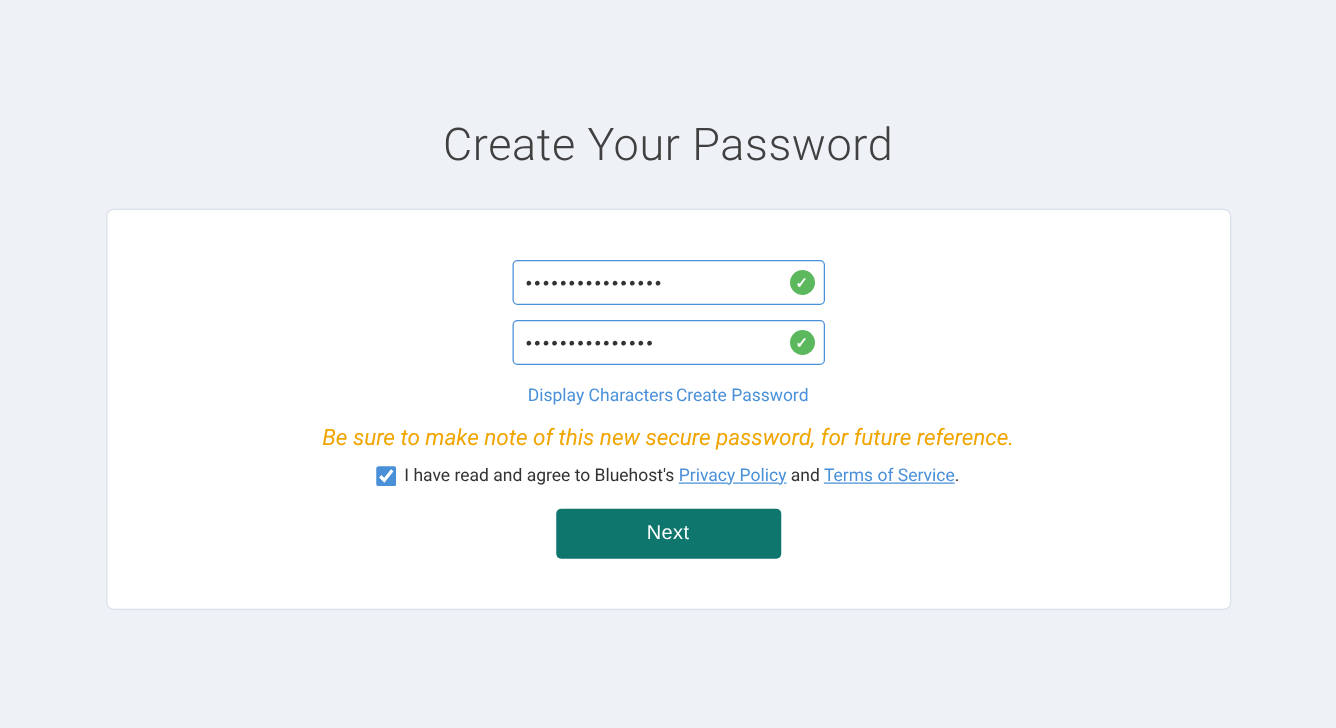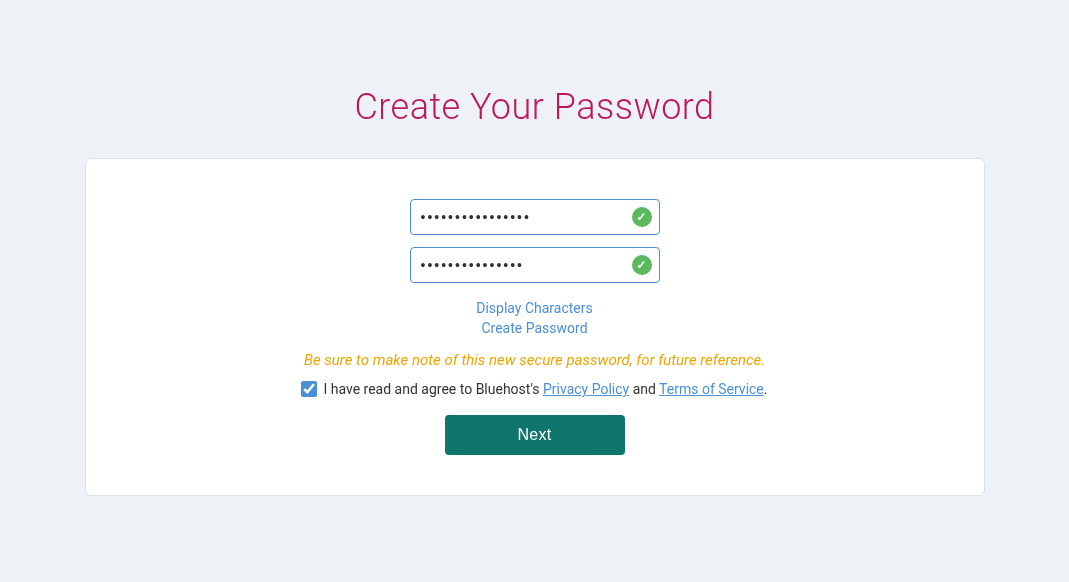--- a/index.html
+++ b/index.html
@@ -23,7 +23,7 @@
     .page-title {
       font-size: 36px;
       font-weight: 300;
-      color: #be185d;
+      color: #404040;
       margin-bottom: 30px;
       letter-spacing: 0.5px;
     }

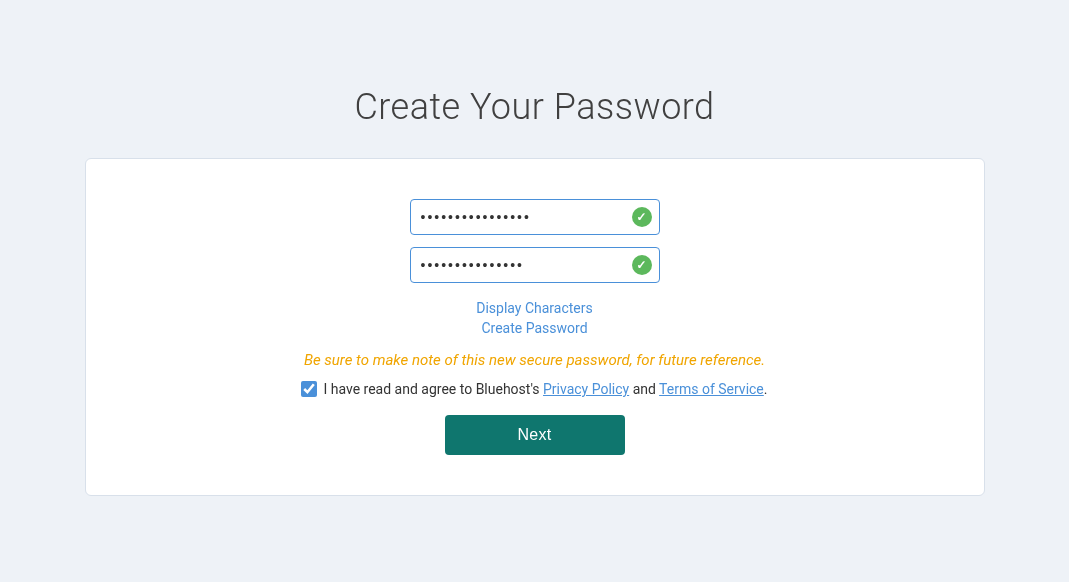--- a/index.html
+++ b/index.html
@@ -80,7 +80,7 @@
 
     .links-row {
       display: flex;
-      flex-direction: column;
+      flex-direction: row;
       align-items: center;
       margin-top: 4px;
       margin-bottom: 14px;

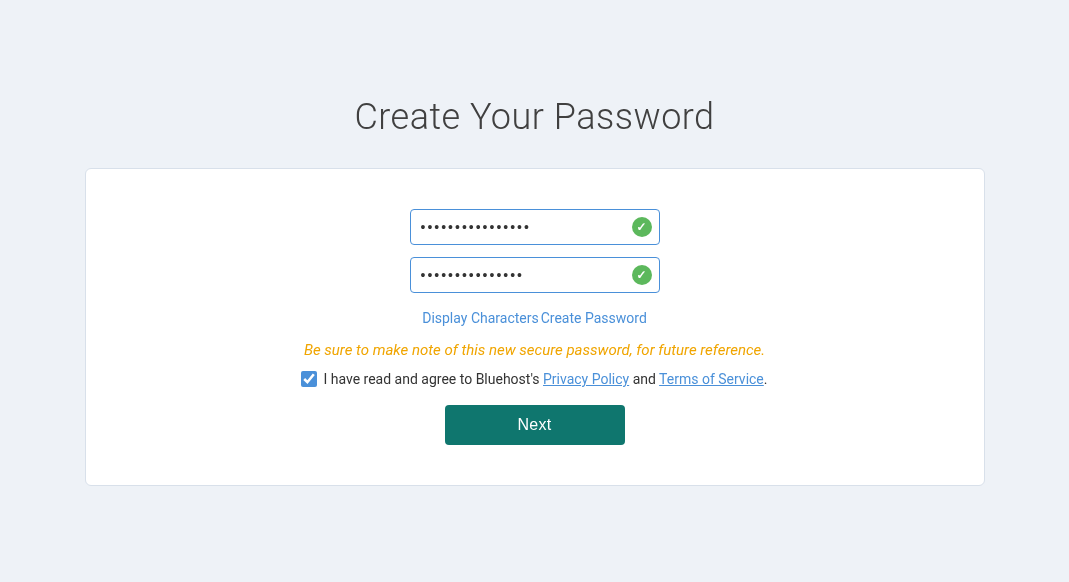--- a/index.html
+++ b/index.html
@@ -99,7 +99,7 @@
 
     .warning-text {
       color: #f0a500;
-      font-size: 15px;
+      font-size: 18px;
       font-style: italic;
       text-align: left;
       margin-bottom: 12px;

